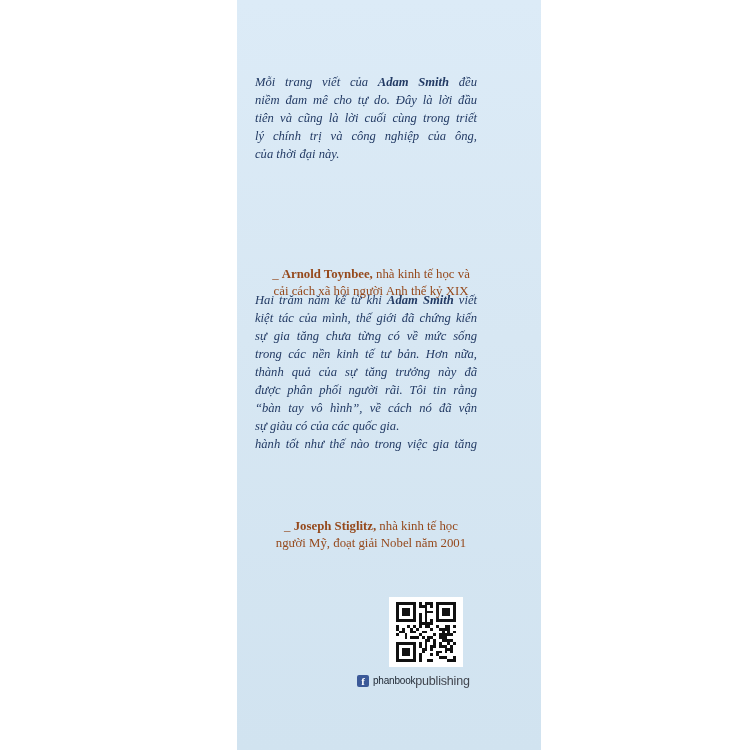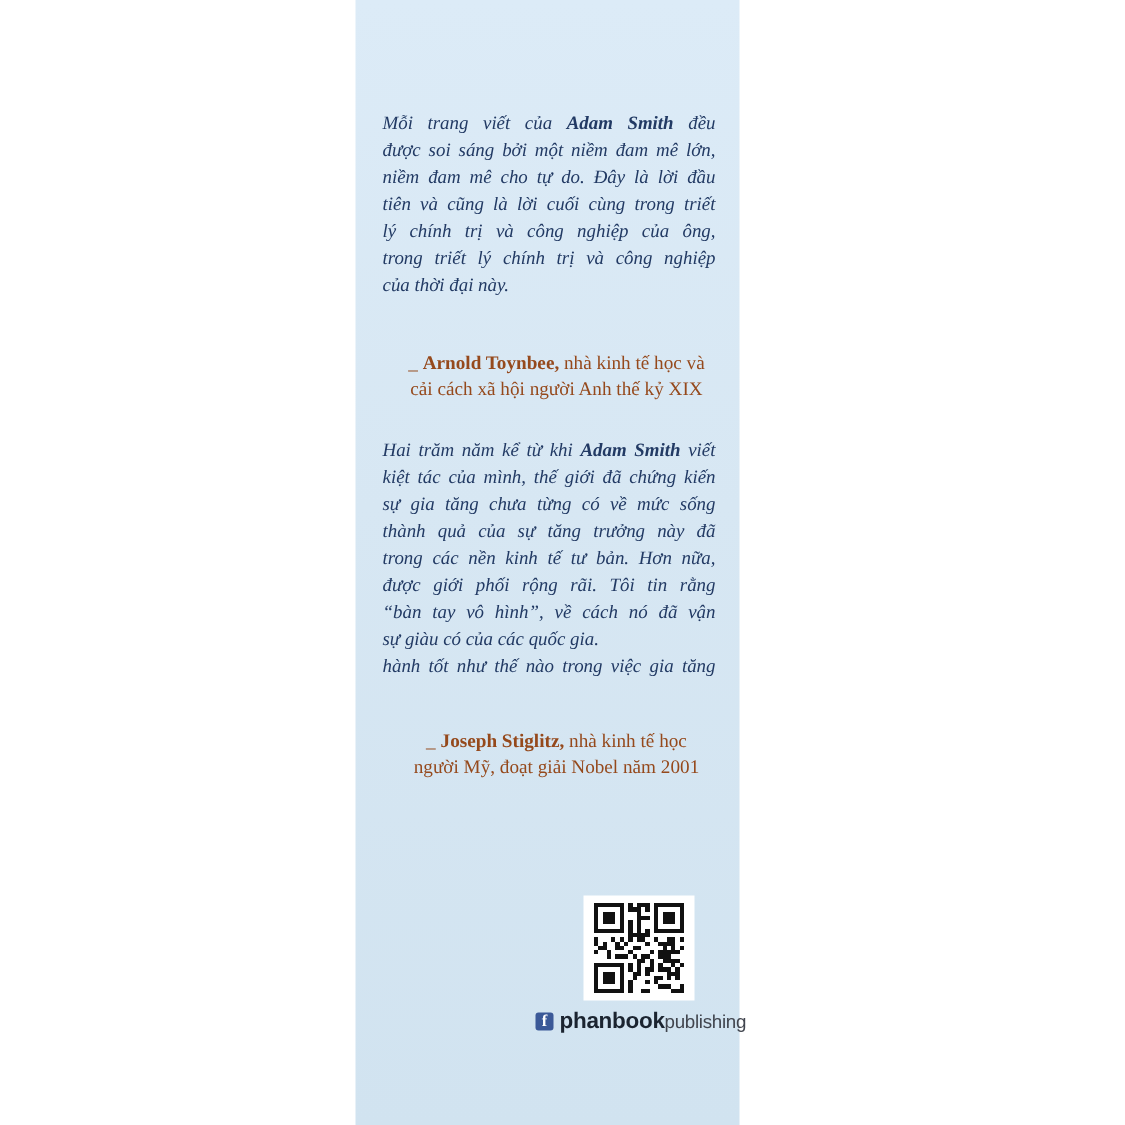--- a/index.html
+++ b/index.html
@@ -13,7 +13,7 @@
   .panel {
     position: absolute;
     left: 237px; top: 0;
-    width: 256px; height: 750px;
+    width: 304px; height: 750px;
     background: linear-gradient(180deg, #dcebf7 0%, #d7e7f3 45%, #d1e3f0 100%);
   }
   .quote {

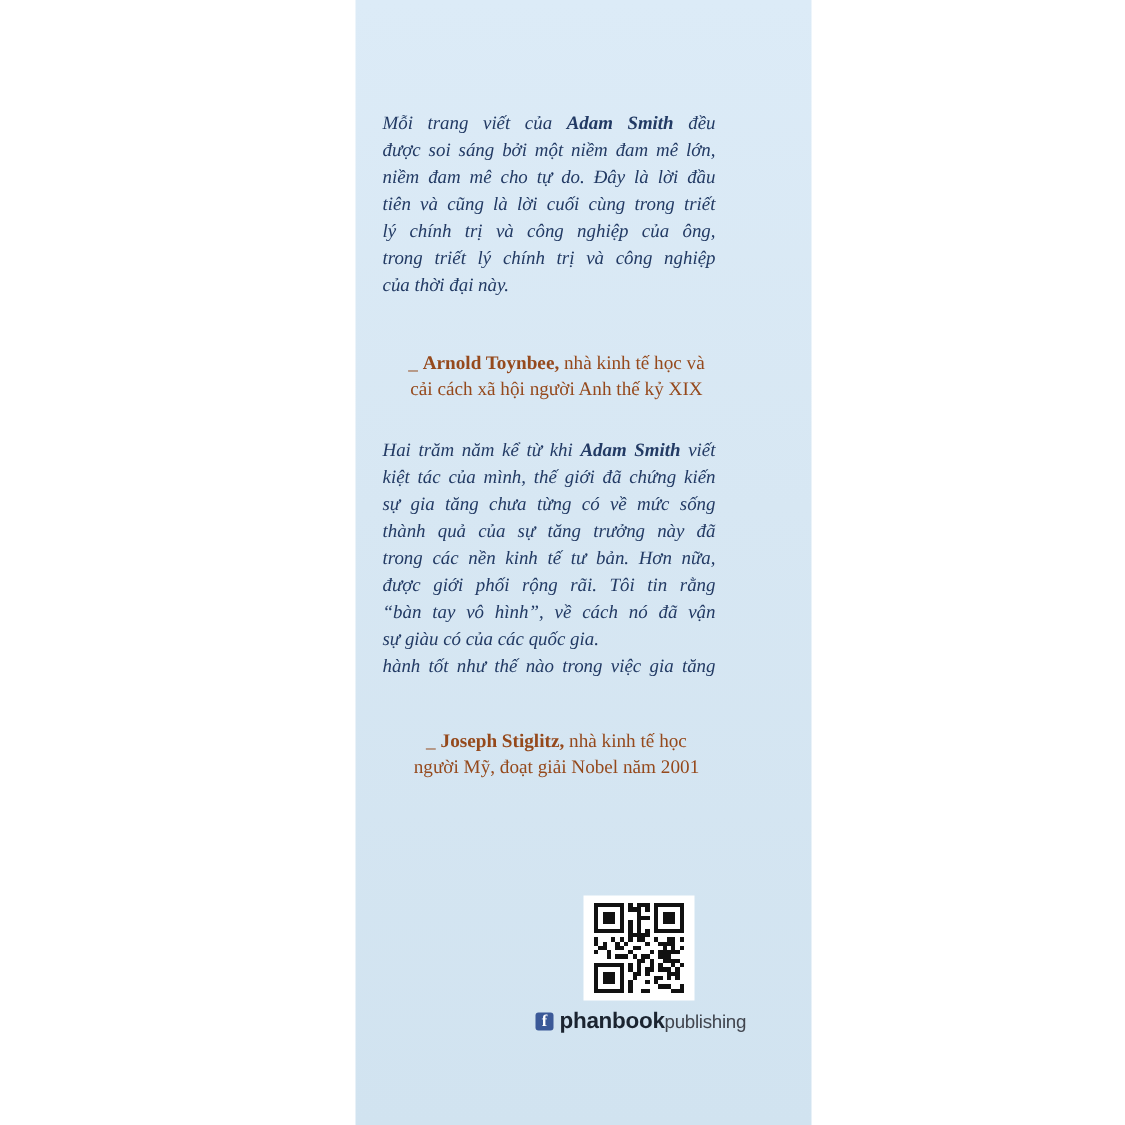--- a/index.html
+++ b/index.html
@@ -83,7 +83,6 @@
 
     <div class="quote q1">
         <div class="ln">Mỗi trang viết của <b>Adam Smith</b> đều</div>
-        <div class="ln">được soi sáng bởi một niềm đam mê lớn,</div>
         <div class="ln">niềm đam mê cho tự do. Đây là lời đầu</div>
         <div class="ln">tiên và cũng là lời cuối cùng trong triết</div>
         <div class="ln">lý chính trị và công nghiệp của ông,</div>

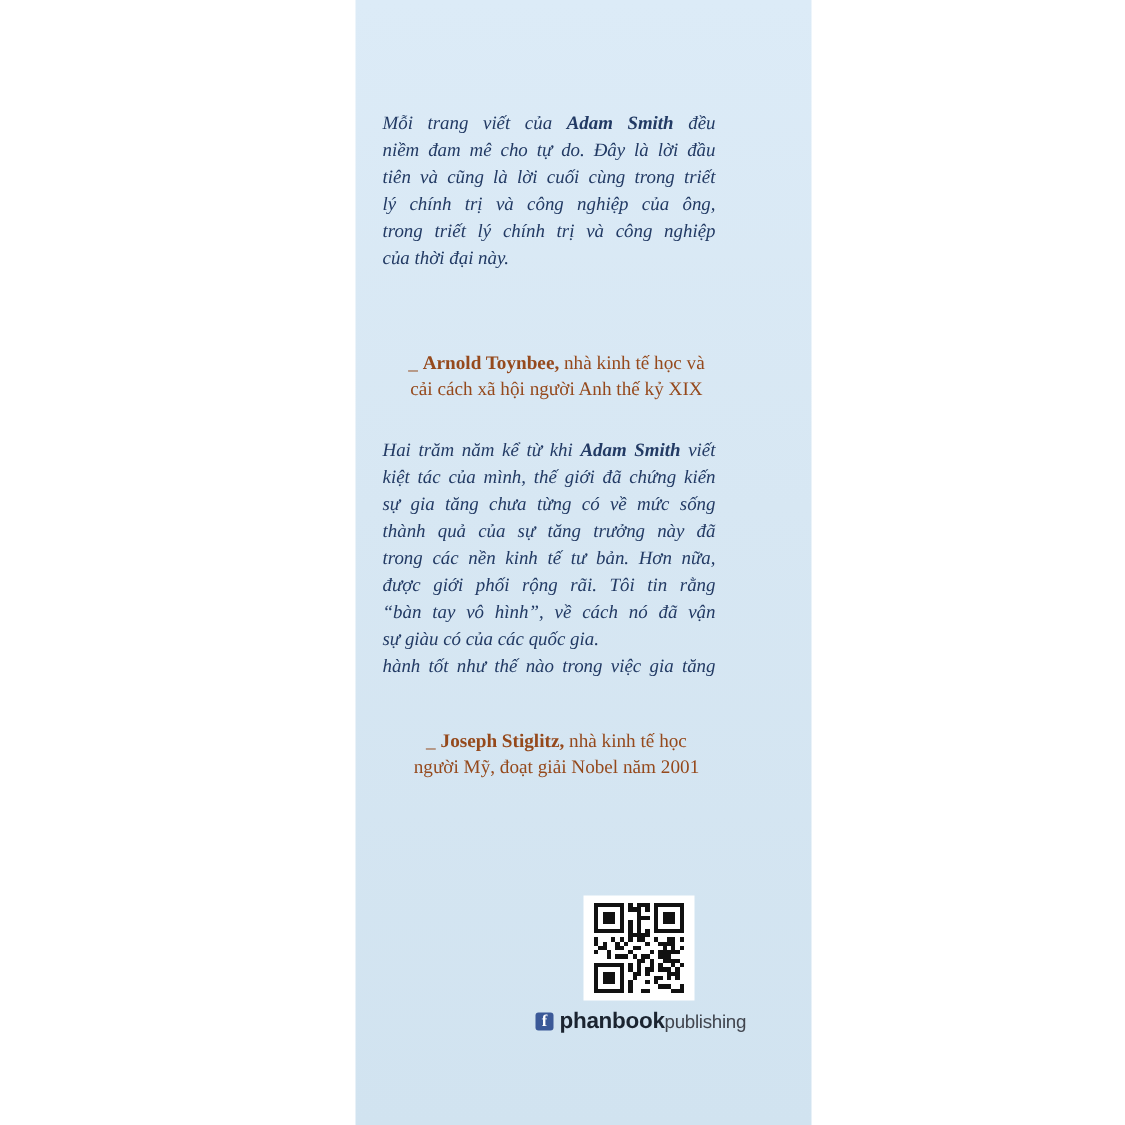--- a/index.html
+++ b/index.html
@@ -86,7 +86,6 @@
         <div class="ln">niềm đam mê cho tự do. Đây là lời đầu</div>
         <div class="ln">tiên và cũng là lời cuối cùng trong triết</div>
         <div class="ln">lý chính trị và công nghiệp của ông,</div>
-        <div class="ln">trong triết lý chính trị và công nghiệp</div>
         <div class="ln last">của thời đại này.</div>
       </div>
 

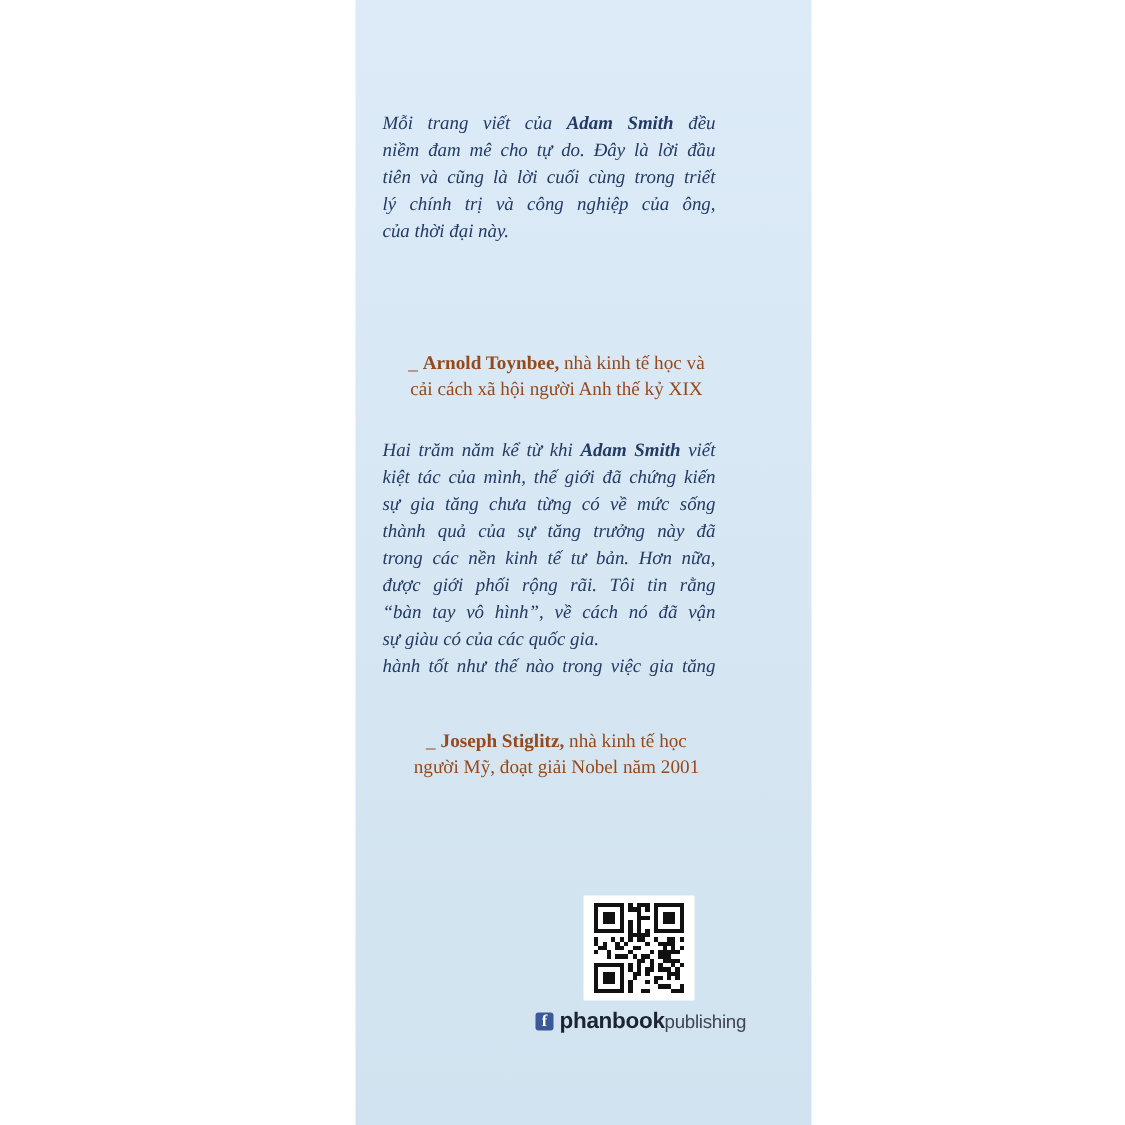--- a/index.html
+++ b/index.html
@@ -39,6 +39,7 @@
     font-size: 12.8px;
     line-height: 16.5px;
     color: #95491c;
+    margin-top: 32px;
   }
   .a1 { top: 234px; }
   .a2 { top: 486px; }

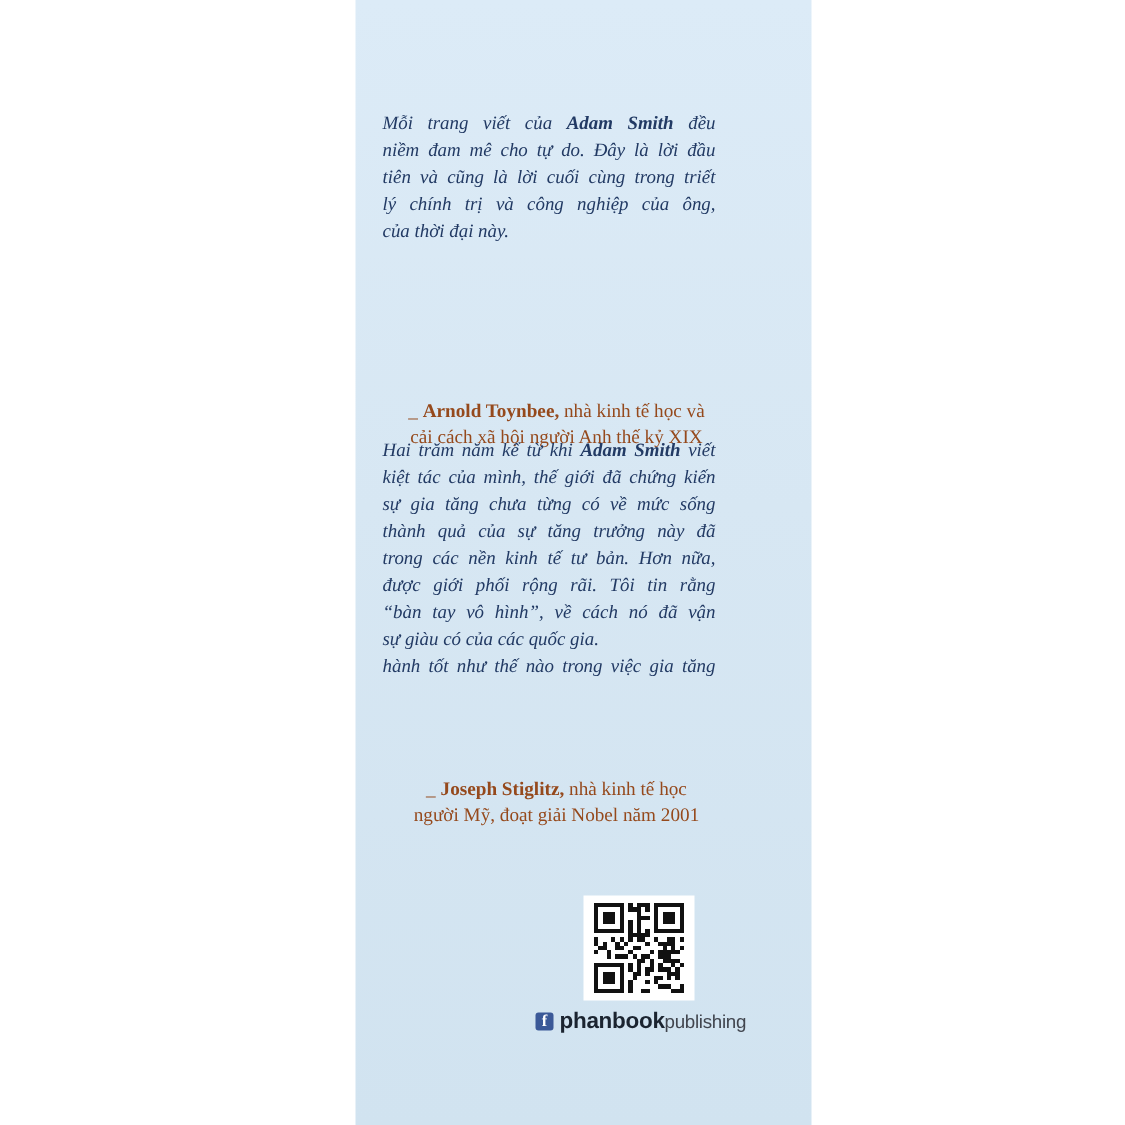--- a/index.html
+++ b/index.html
@@ -99,8 +99,8 @@
         <div class="ln">Hai trăm năm kể từ khi <b>Adam Smith</b> viết</div>
         <div class="ln">kiệt tác của mình, thế giới đã chứng kiến</div>
         <div class="ln">sự gia tăng chưa từng có về mức sống</div>
+        <div class="ln">trong các nền kinh tế tư bản. Hơn nữa,</div>
         <div class="ln">thành quả của sự tăng trưởng này đã</div>
-        <div class="ln">trong các nền kinh tế tư bản. Hơn nữa,</div>
         <div class="ln">được giới phối rộng rãi. Tôi tin rằng</div>
         <div class="ln">“bàn tay vô hình”, về cách nó đã vận</div>
         <div class="ln last">sự giàu có của các quốc gia.</div>

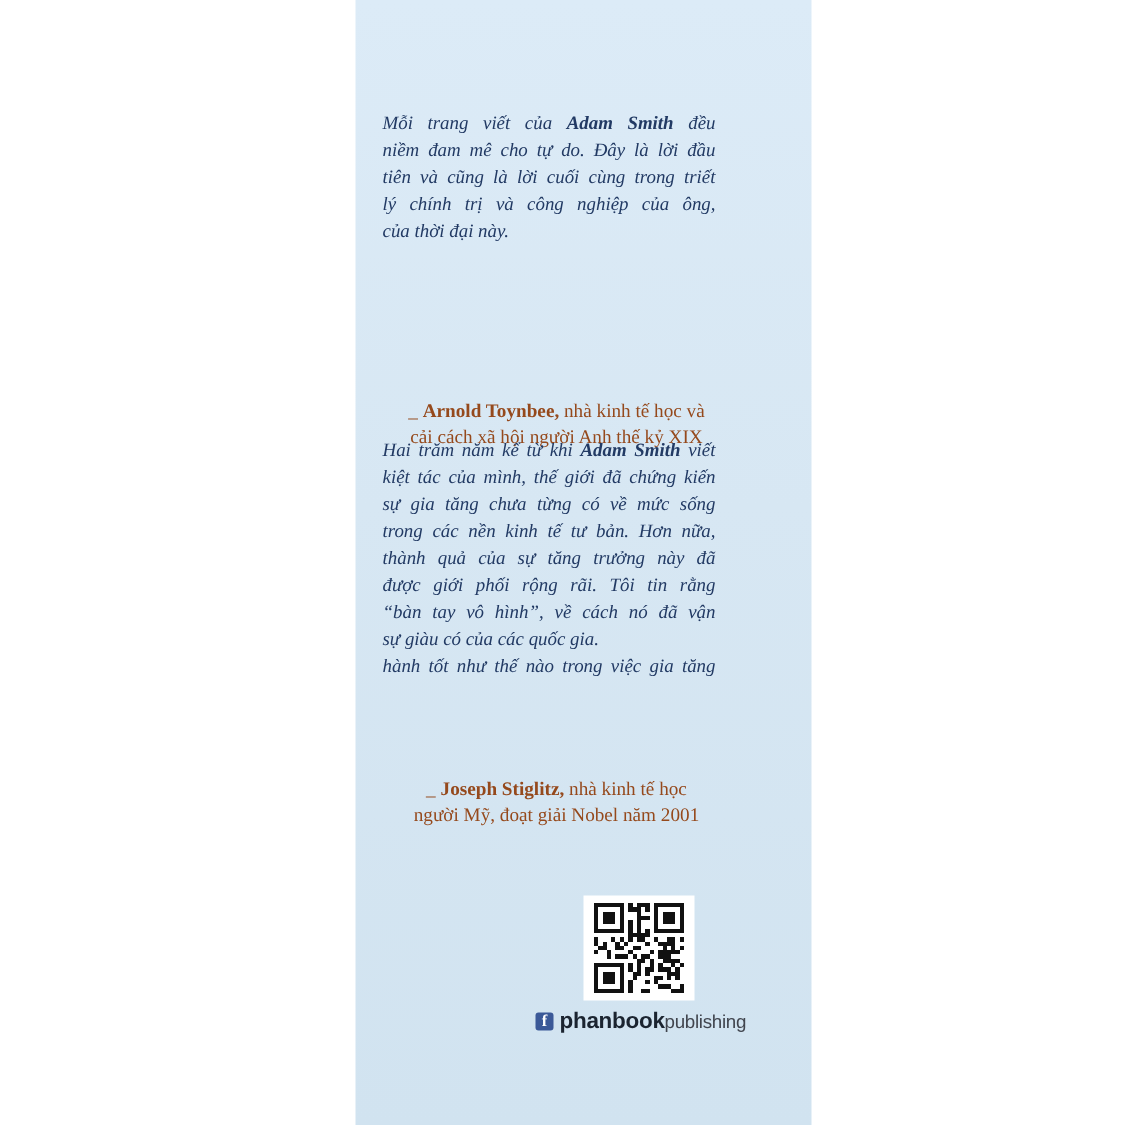--- a/index.html
+++ b/index.html
@@ -101,7 +101,7 @@
         <div class="ln">sự gia tăng chưa từng có về mức sống</div>
         <div class="ln">trong các nền kinh tế tư bản. Hơn nữa,</div>
         <div class="ln">thành quả của sự tăng trưởng này đã</div>
-        <div class="ln">được giới phối rộng rãi. Tôi tin rằng</div>
+        <div class="ln">được phân phối người rãi. Tôi tin rằng</div>
         <div class="ln">“bàn tay vô hình”, về cách nó đã vận</div>
         <div class="ln last">sự giàu có của các quốc gia.</div>
         <div class="ln">hành tốt như thế nào trong việc gia tăng</div>

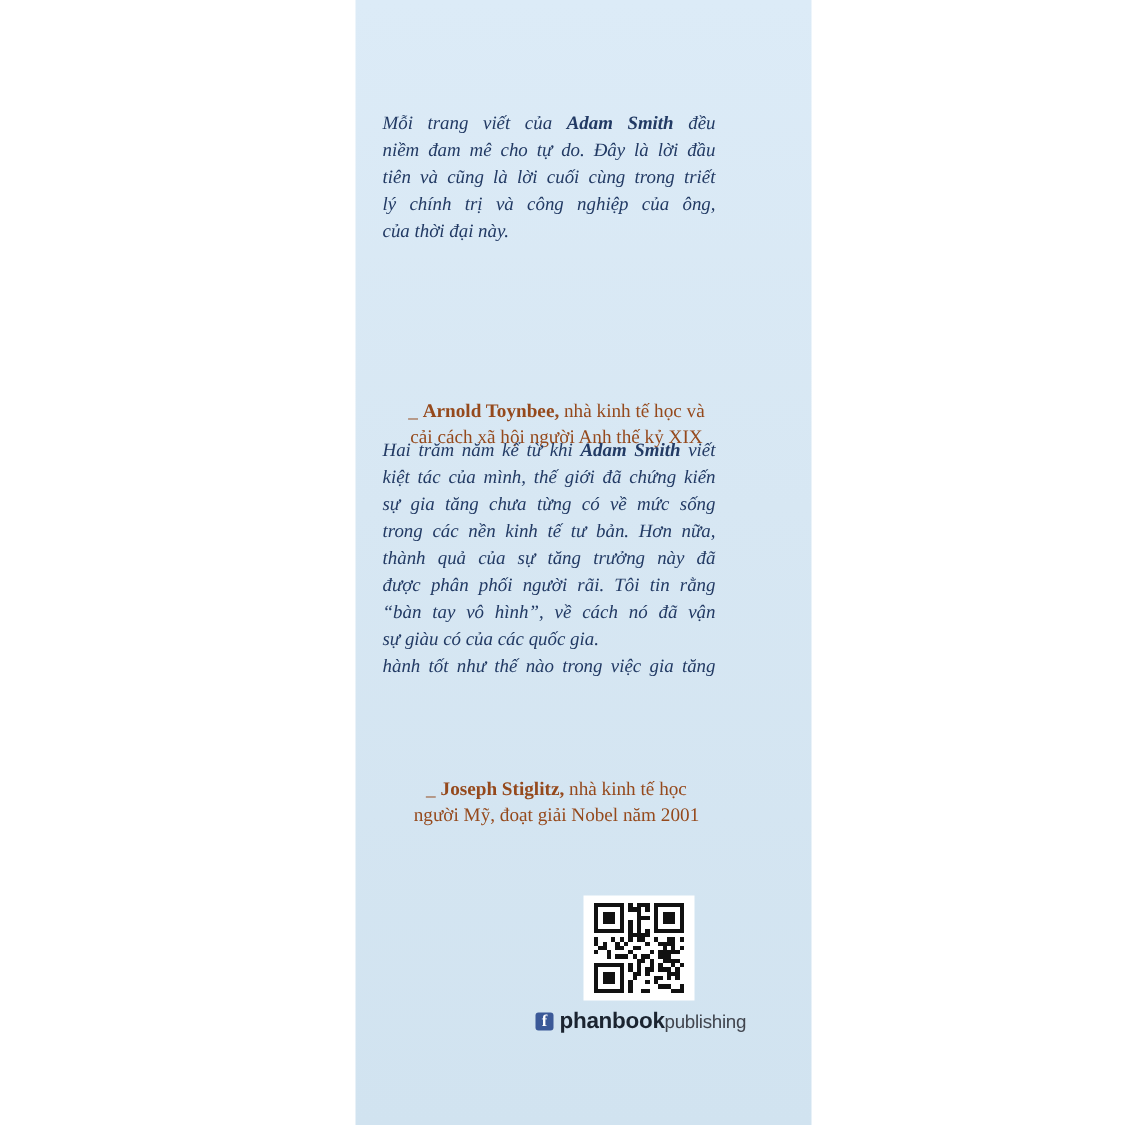--- a/index.html
+++ b/index.html
@@ -73,7 +73,7 @@
     margin-right: 4px;
     overflow: hidden;
   }
-  .brand-bold  { font-weight: bold; font-size: 15px; color: #1b2430; letter-spacing: -0.2px; }
+  .brand-bold  { font-weight: normal; font-size: 10px; color: #1b2430; letter-spacing: -0.2px; }
   .brand-light { font-weight: normal; font-size: 12.5px; color: #41454e; letter-spacing: -0.2px; }
 </style>
 </head>

